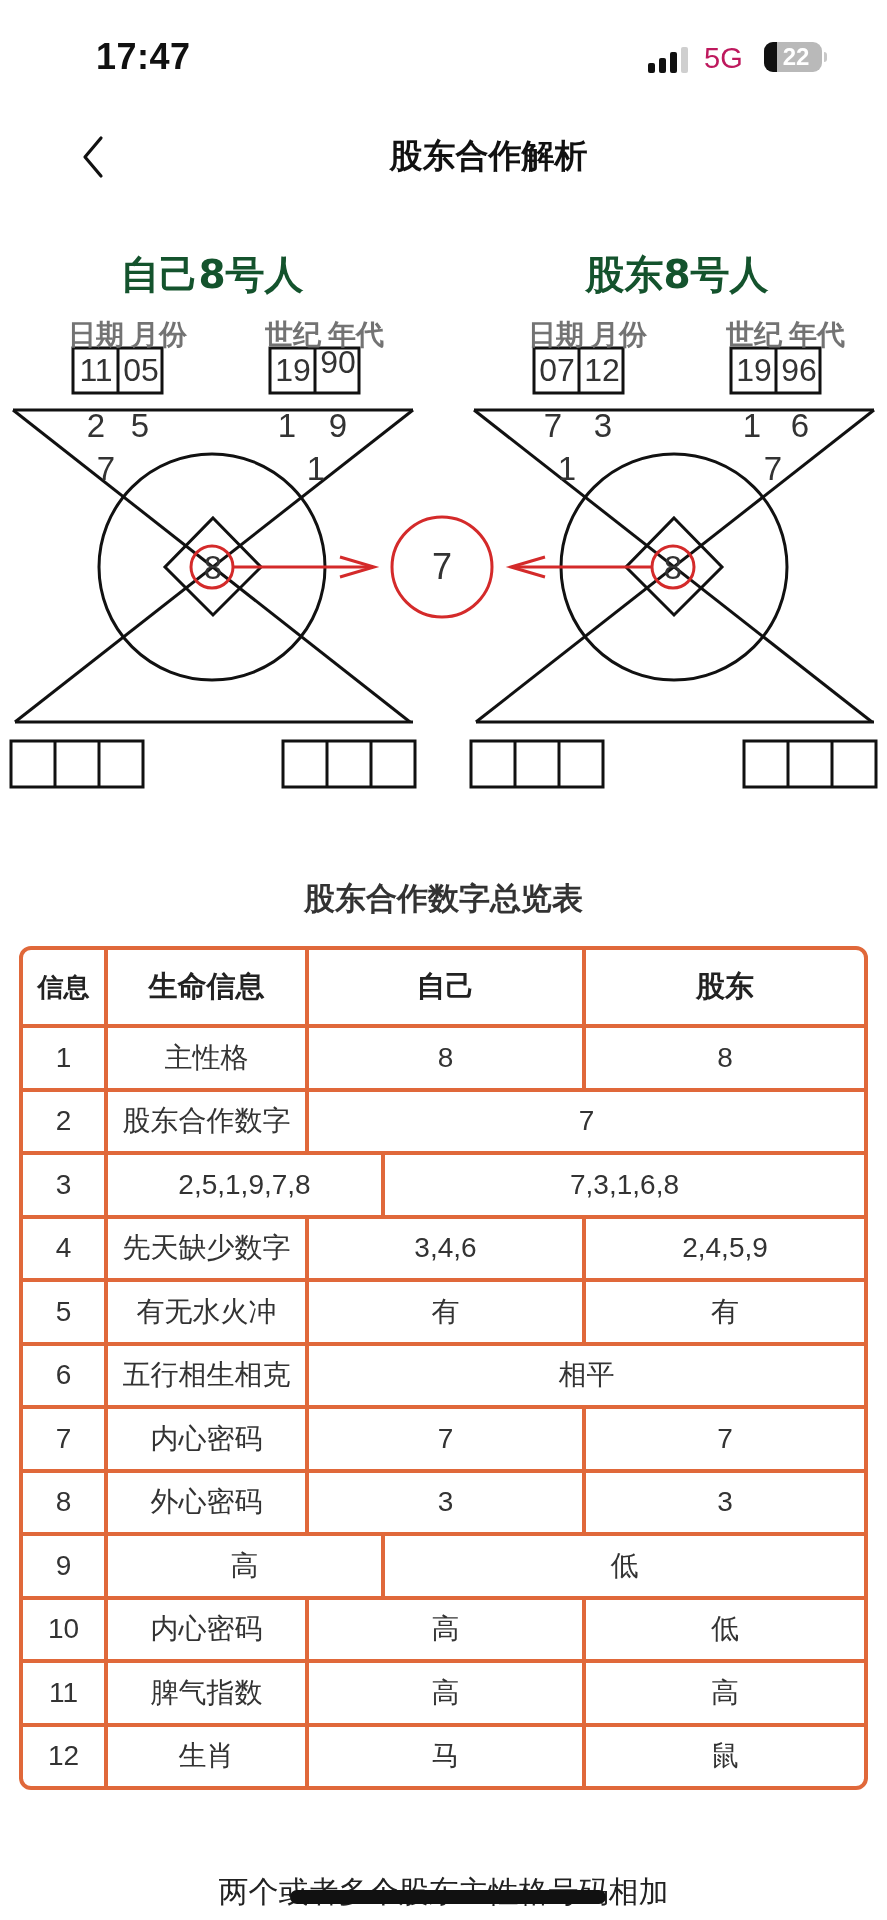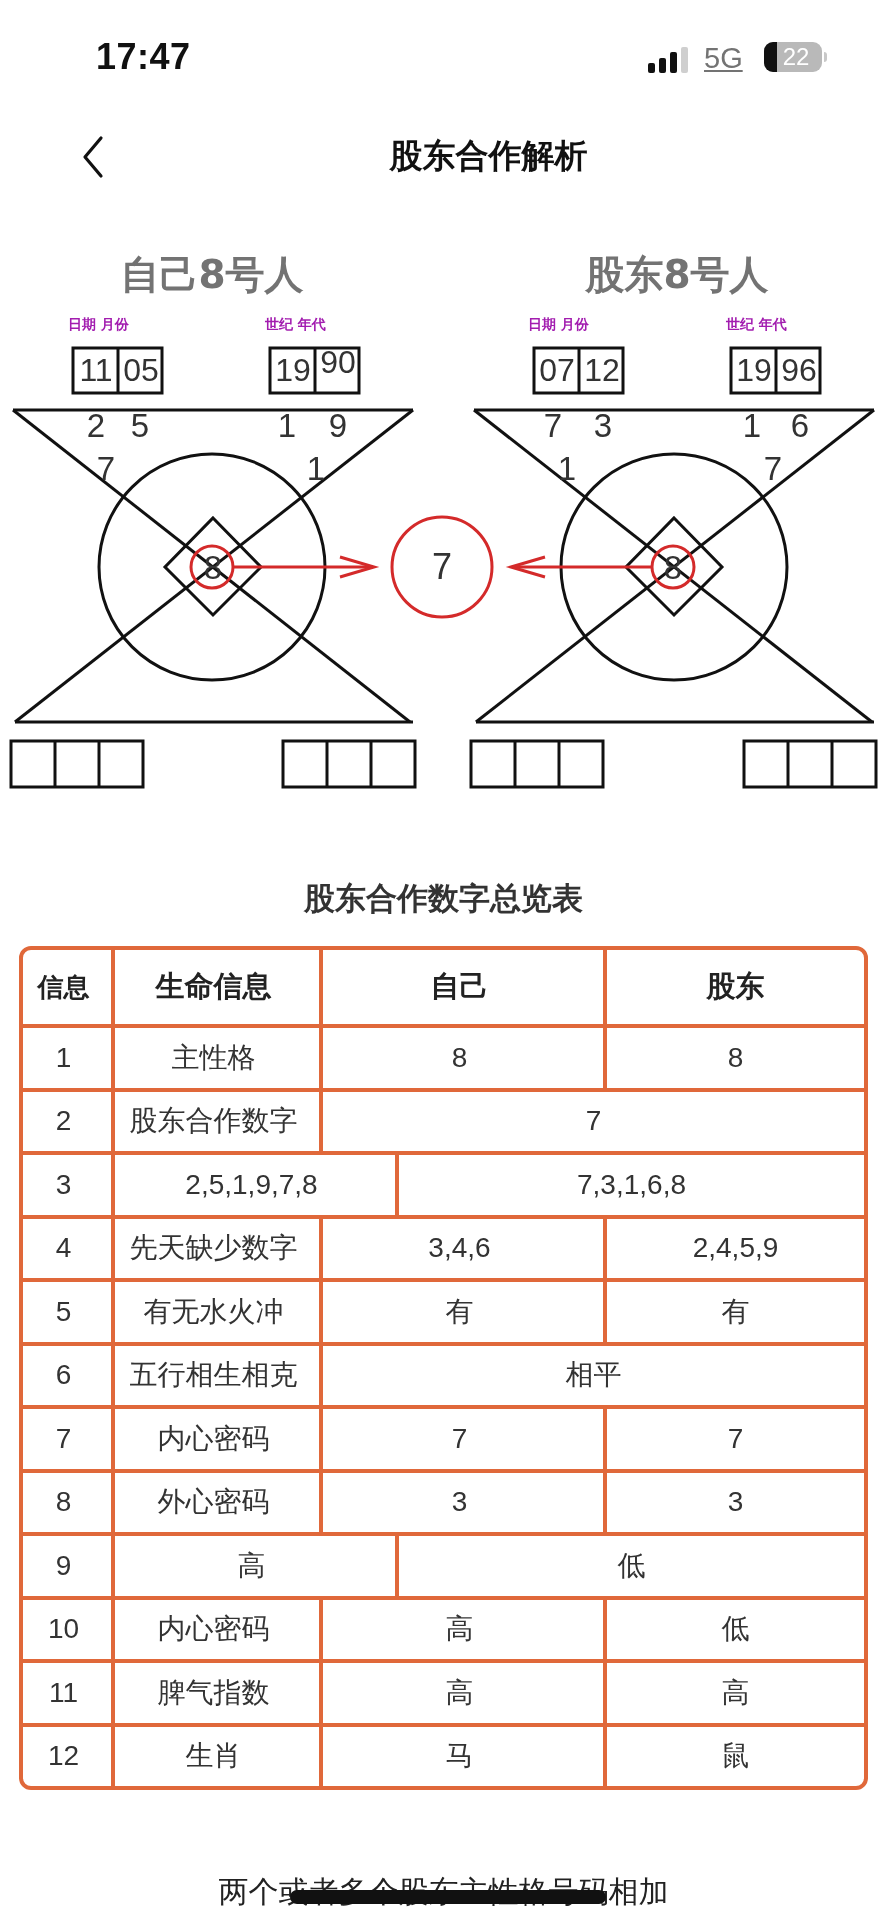--- a/index.html
+++ b/index.html
@@ -9,7 +9,7 @@
   .statusbar { position: absolute; left: 0; top: 0; width: 887px; height: 110px; }
   .time { position: absolute; left: 96px; top: 36px; font-family: "Liberation Sans", sans-serif; font-weight: bold; font-size: 36px; letter-spacing: 0.5px; color: #111; }
   .signal { position: absolute; left: 648px; top: 47px; width: 44px; height: 26px; }
-  .net { position: absolute; left: 704px; top: 42px; font-family: "Liberation Sans", sans-serif; font-size: 29px; color: #737373; text-decoration: underline; }
+  .net { position: absolute; left: 704px; top: 42px; font-family: "Liberation Sans", sans-serif; font-size: 29px; color: #be185d; }
   .battery { position: absolute; left: 764px; top: 42px; width: 58px; height: 30px; border-radius: 9px; background: #b9b9b9; overflow: hidden; }
   .battery .fill { position: absolute; left: 0; top: 0; bottom: 0; width: 13px; background: #111; }
   .battery .pct { position: absolute; left: 0; right: 0; top: 0; bottom: 0; text-align: center; line-height: 30px; font-family: "Liberation Sans", sans-serif; font-weight: normal; font-size: 24px; color: #fff; padding-left: 6px; }

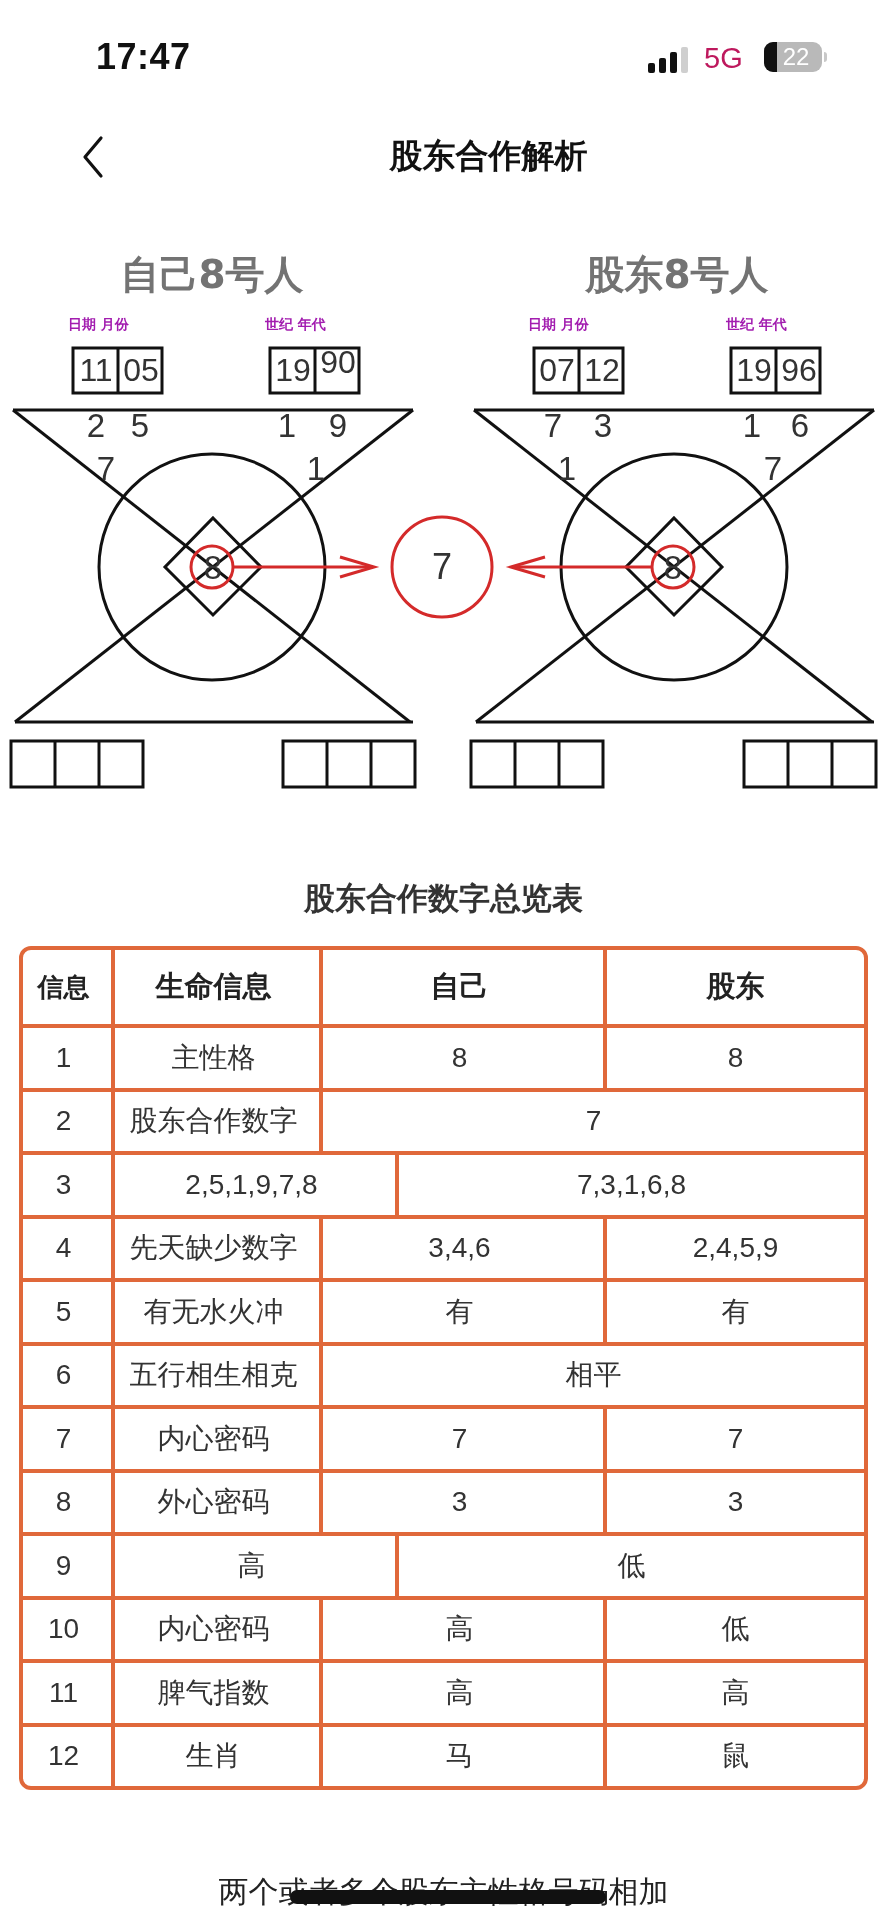--- a/index.html
+++ b/index.html
@@ -12,7 +12,7 @@
   .net { position: absolute; left: 704px; top: 42px; font-family: "Liberation Sans", sans-serif; font-size: 29px; color: #be185d; }
   .battery { position: absolute; left: 764px; top: 42px; width: 58px; height: 30px; border-radius: 9px; background: #b9b9b9; overflow: hidden; }
   .battery .fill { position: absolute; left: 0; top: 0; bottom: 0; width: 13px; background: #111; }
-  .battery .pct { position: absolute; left: 0; right: 0; top: 0; bottom: 0; text-align: center; line-height: 30px; font-family: "Liberation Sans", sans-serif; font-weight: normal; font-size: 24px; color: #fff; padding-left: 6px; }
+  .battery .pct { position: absolute; left: 0; right: 0; top: 0; bottom: 0; text-align: center; line-height: 30px; font-family: "Liberation Sans", sans-serif; font-weight: bold; font-size: 24px; color: #fff; padding-left: 6px; }
   .battery-tip { position: absolute; left: 824px; top: 52px; width: 3px; height: 10px; border-radius: 0 3px 3px 0; background: #c8c8c8; }
 
   .navbar { position: absolute; left: 0; top: 120px; width: 887px; height: 70px; margin-left: 45px; }

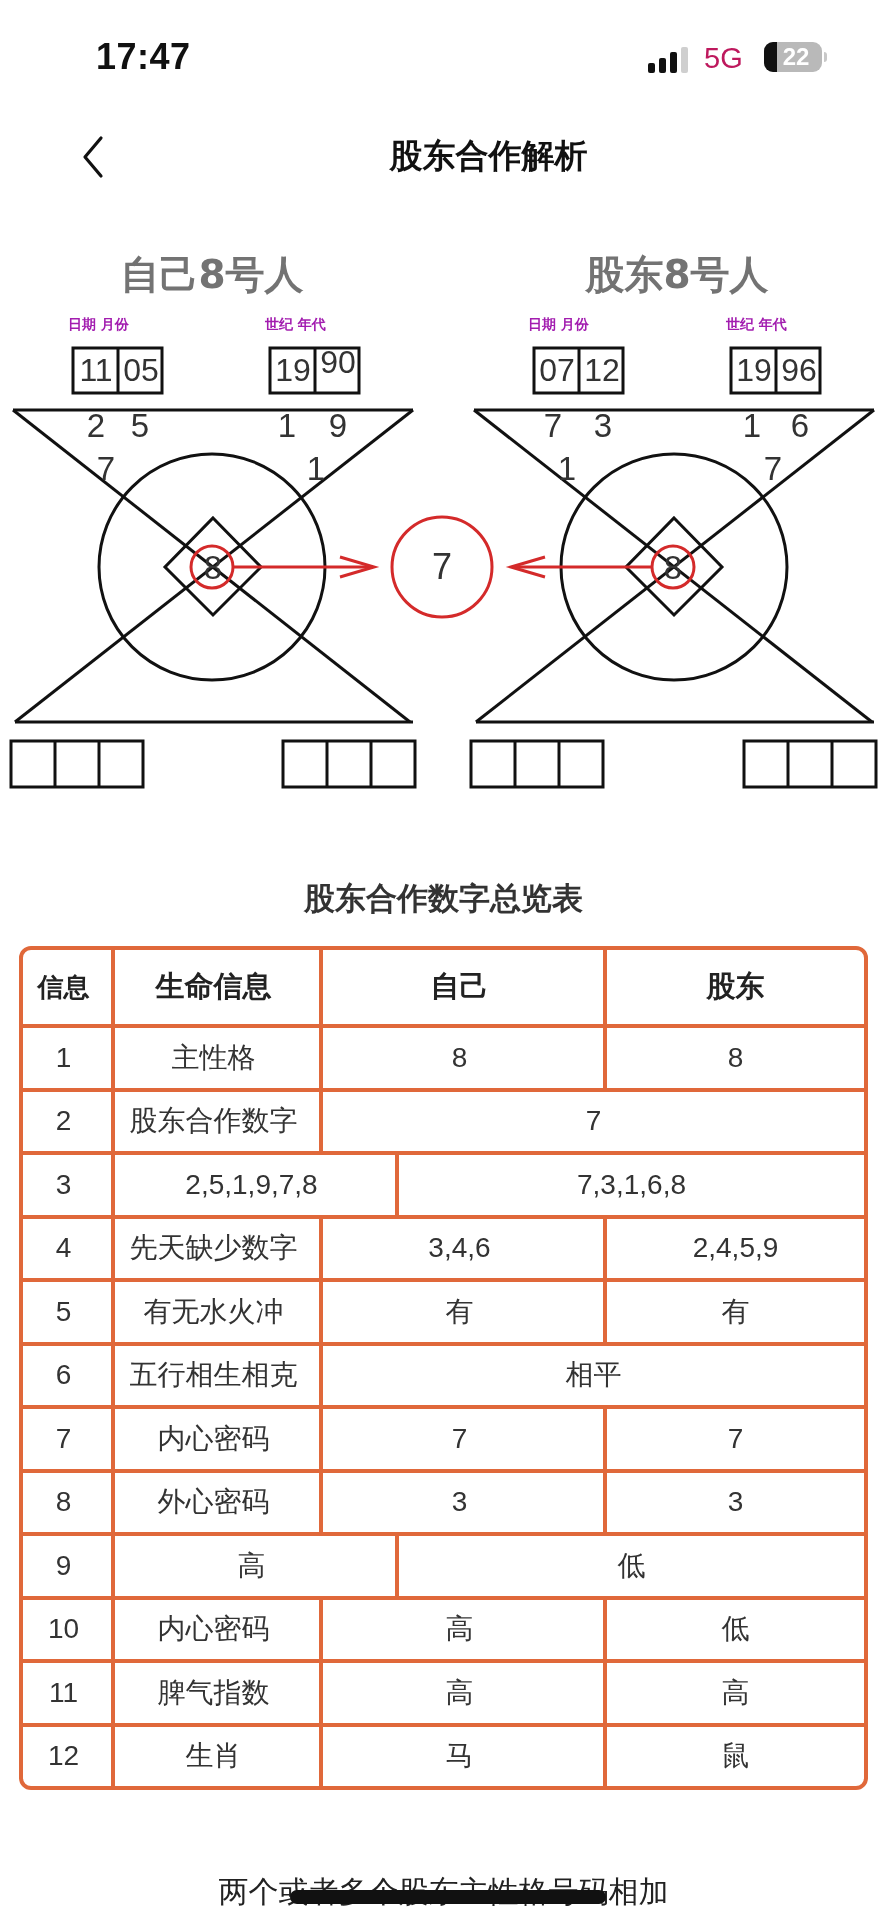--- a/index.html
+++ b/index.html
@@ -21,7 +21,7 @@
 
   .diagram { position: absolute; left: 0; top: 230px; width: 887px; height: 580px; }
   .diagram svg { position: absolute; left: 0; top: 0; }
-  .dtitle { position: absolute; top: 18px; width: 300px; text-align: center; font-size: 39px; font-weight: bold; color: #737373; }
+  .dtitle { position: absolute; top: 18px; width: 300px; text-align: center; font-size: 39px; font-weight: bold; color: #14532d; }
   .dlabel { position: absolute; top: 86px; font-size: 14px; font-weight: bold; color: #a21caf; white-space: nowrap; }
   .dnum { position: absolute; font-family: "Liberation Sans", sans-serif; font-size: 33px; color: #333; transform: translate(-50%, -50%); }
   .boxnum { position: absolute; font-family: "Liberation Sans", sans-serif; font-size: 32px; color: #333; text-align: center; width: 44px; line-height: 44px; }

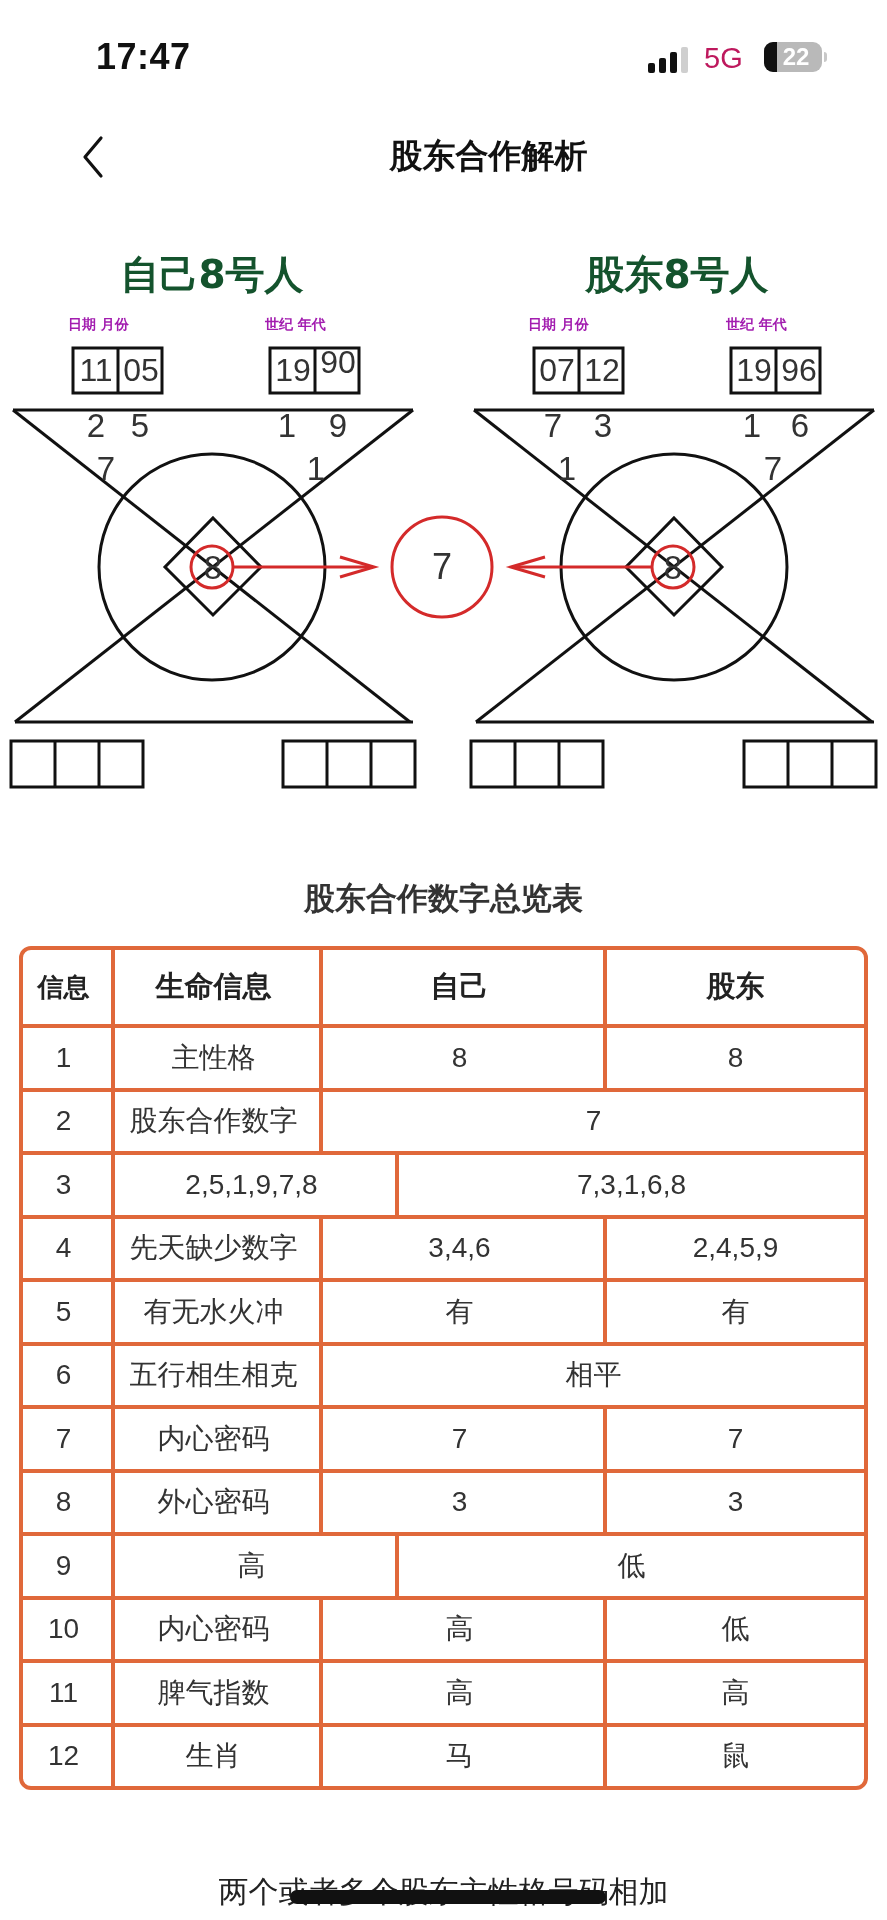--- a/index.html
+++ b/index.html
@@ -22,7 +22,7 @@
   .diagram { position: absolute; left: 0; top: 230px; width: 887px; height: 580px; }
   .diagram svg { position: absolute; left: 0; top: 0; }
   .dtitle { position: absolute; top: 18px; width: 300px; text-align: center; font-size: 39px; font-weight: bold; color: #14532d; }
-  .dlabel { position: absolute; top: 86px; font-size: 14px; font-weight: bold; color: #a21caf; white-space: nowrap; }
+  .dlabel { position: absolute; top: 86px; font-size: 28px; font-weight: bold; color: #737373; white-space: nowrap; font-family: Liberation Serif, serif; }
   .dnum { position: absolute; font-family: "Liberation Sans", sans-serif; font-size: 33px; color: #333; transform: translate(-50%, -50%); }
   .boxnum { position: absolute; font-family: "Liberation Sans", sans-serif; font-size: 32px; color: #333; text-align: center; width: 44px; line-height: 44px; }
 

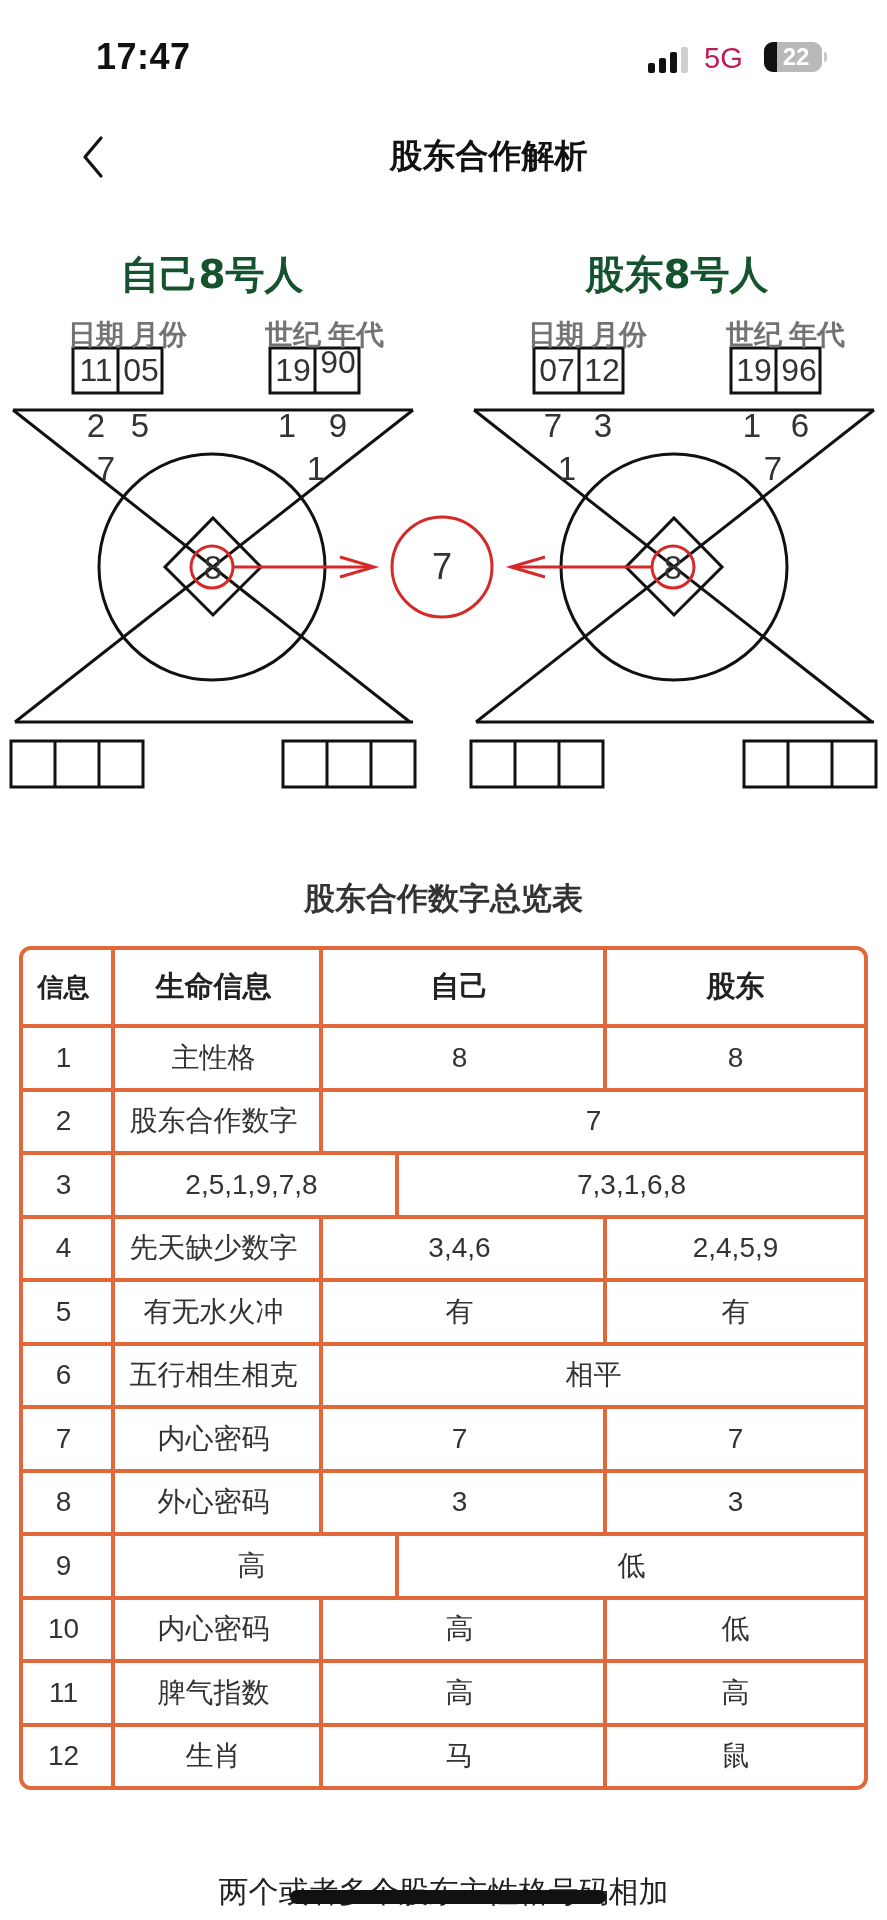--- a/index.html
+++ b/index.html
@@ -29,7 +29,7 @@
   .table-title { position: absolute; left: 0; right: 0; top: 878px; text-align: center; font-size: 31px; font-weight: bold; color: #333; }
 
   .tbl { position: absolute; left: 19px; top: 946px; width: 849px; border: 4px solid #e0683a; border-radius: 12px; overflow: hidden; background: #fff; }
-  .row { display: flex; border-top: 4px solid #e0683a; height: 63.5px; gap: 7px; }
+  .row { display: flex; border-top: 4px solid #e0683a; height: 63.5px; }
   .row.header { border-top: none; height: 74px; }
   .cell { display: flex; align-items: center; justify-content: center; border-left: 4px solid #e0683a; font-size: 28px; color: #333; white-space: nowrap; overflow: hidden; }
   .cell:first-child { border-left: none; }

